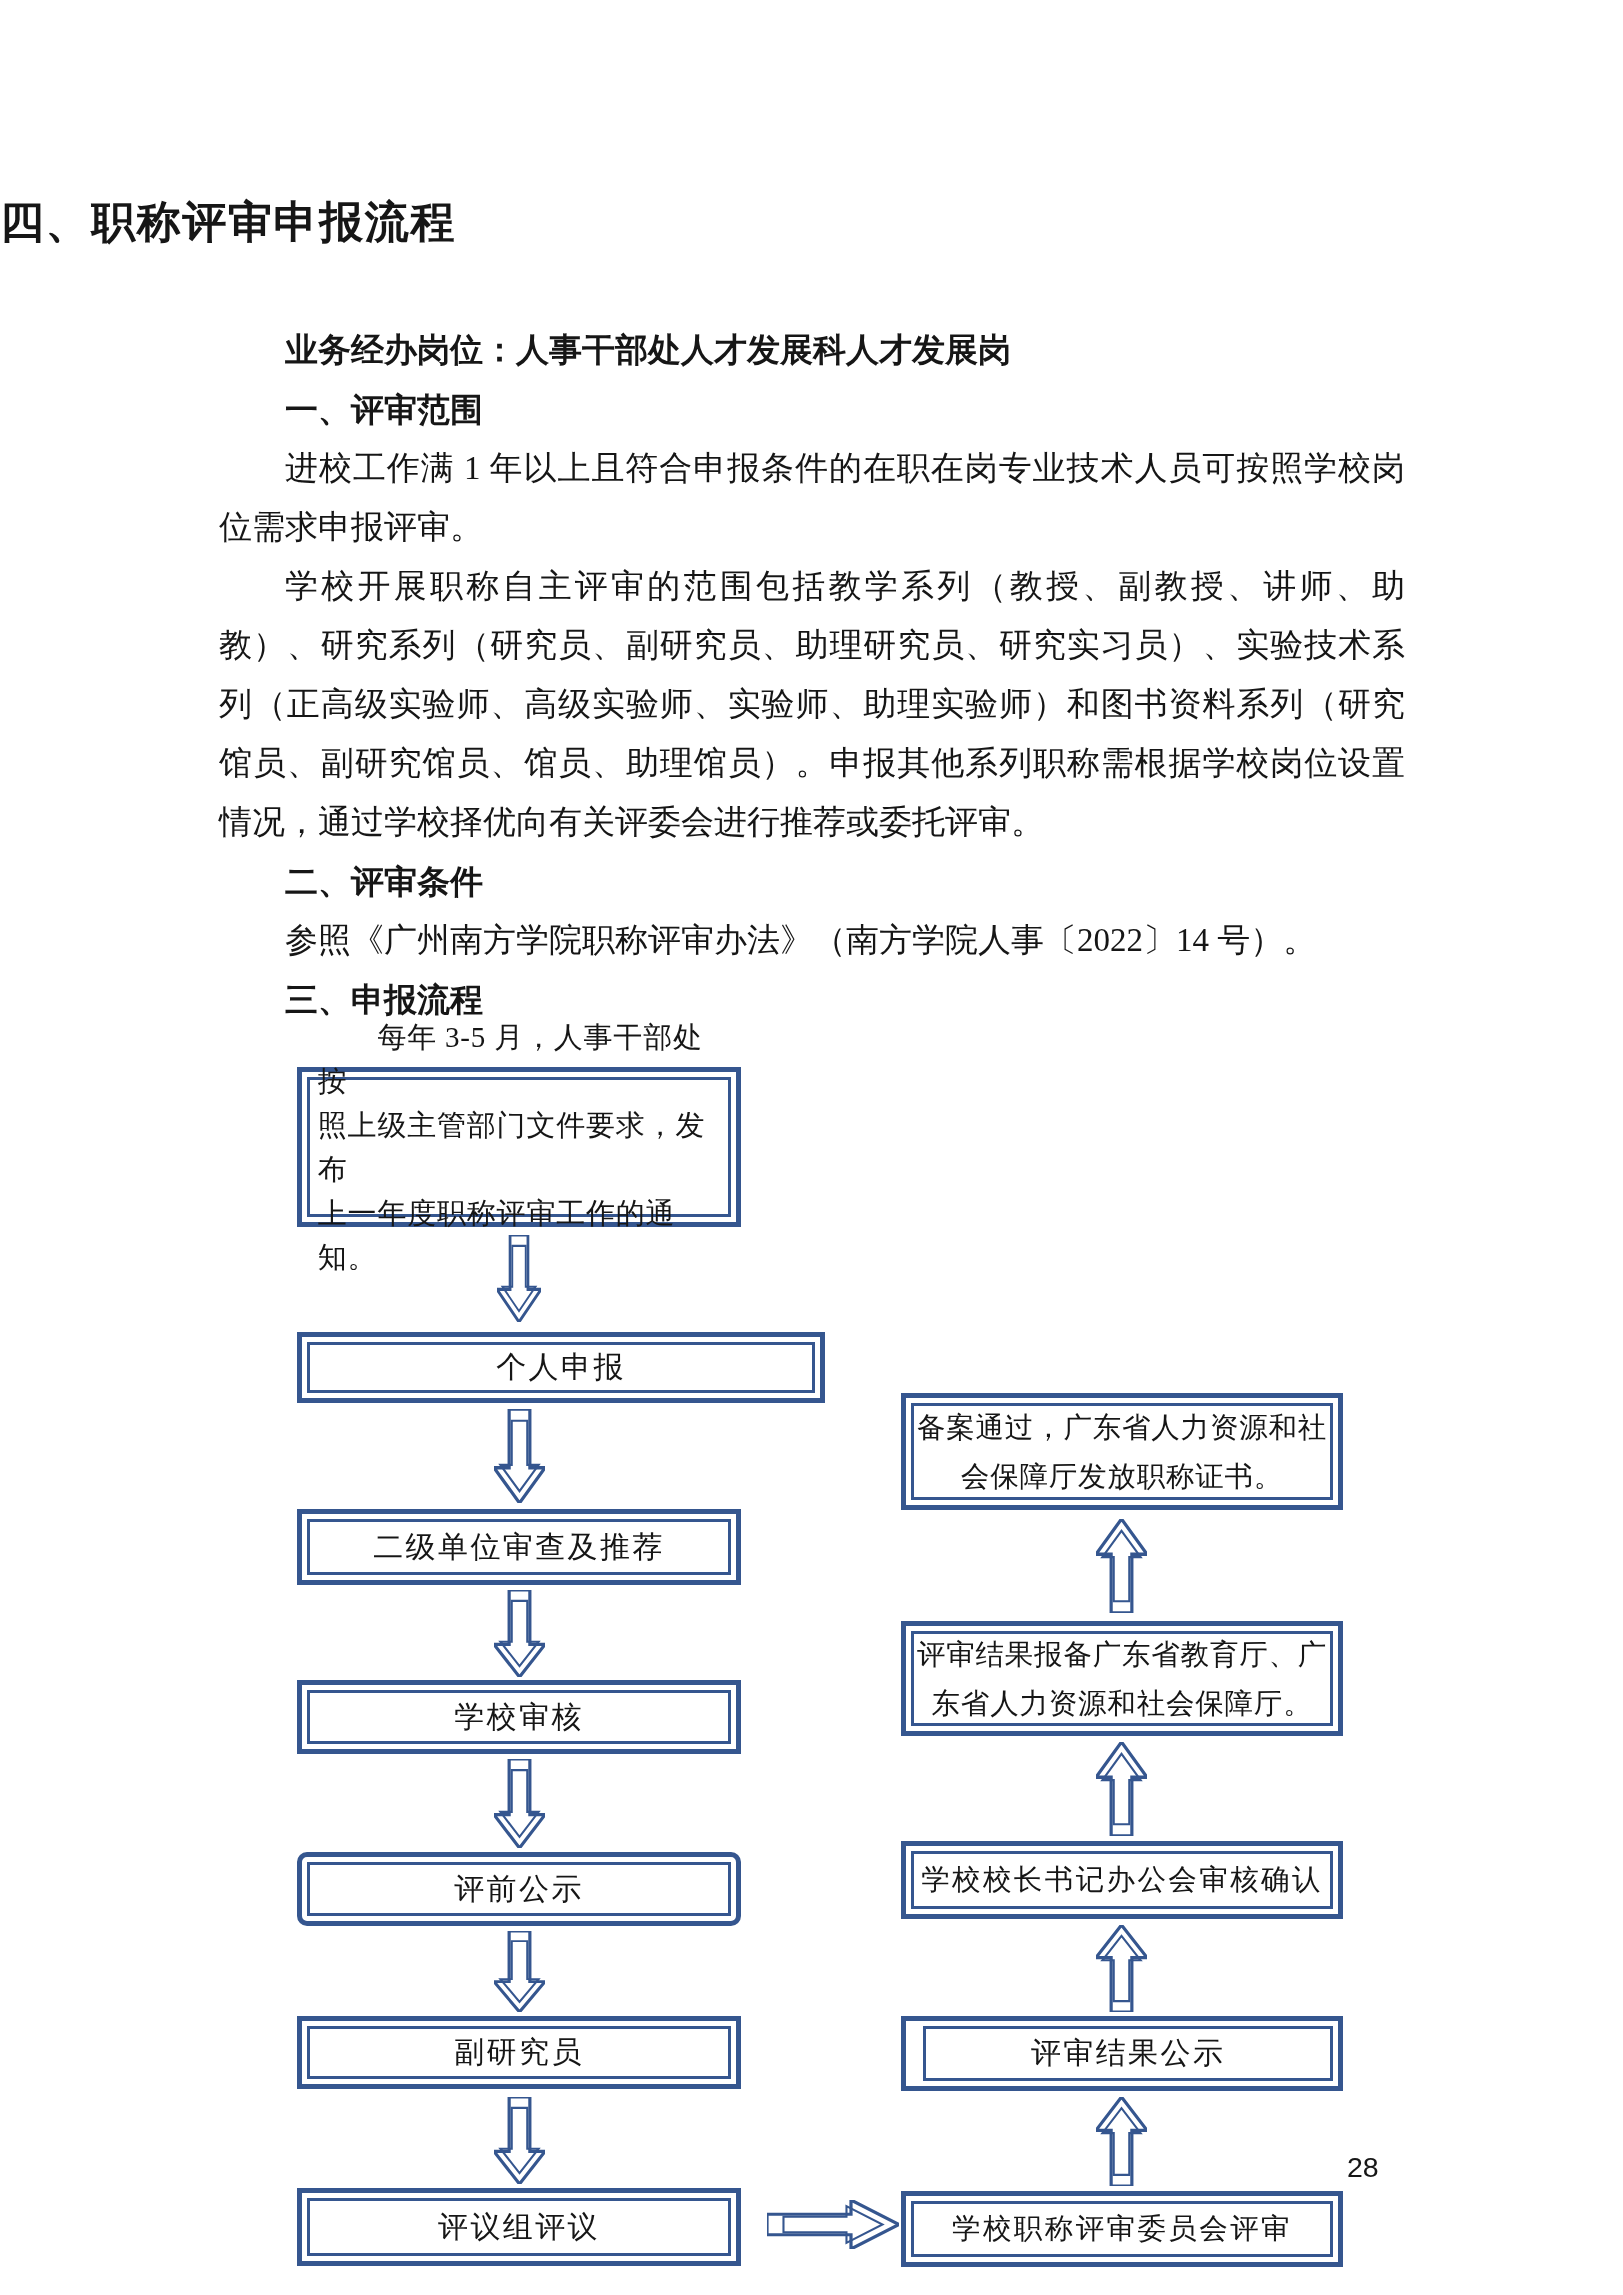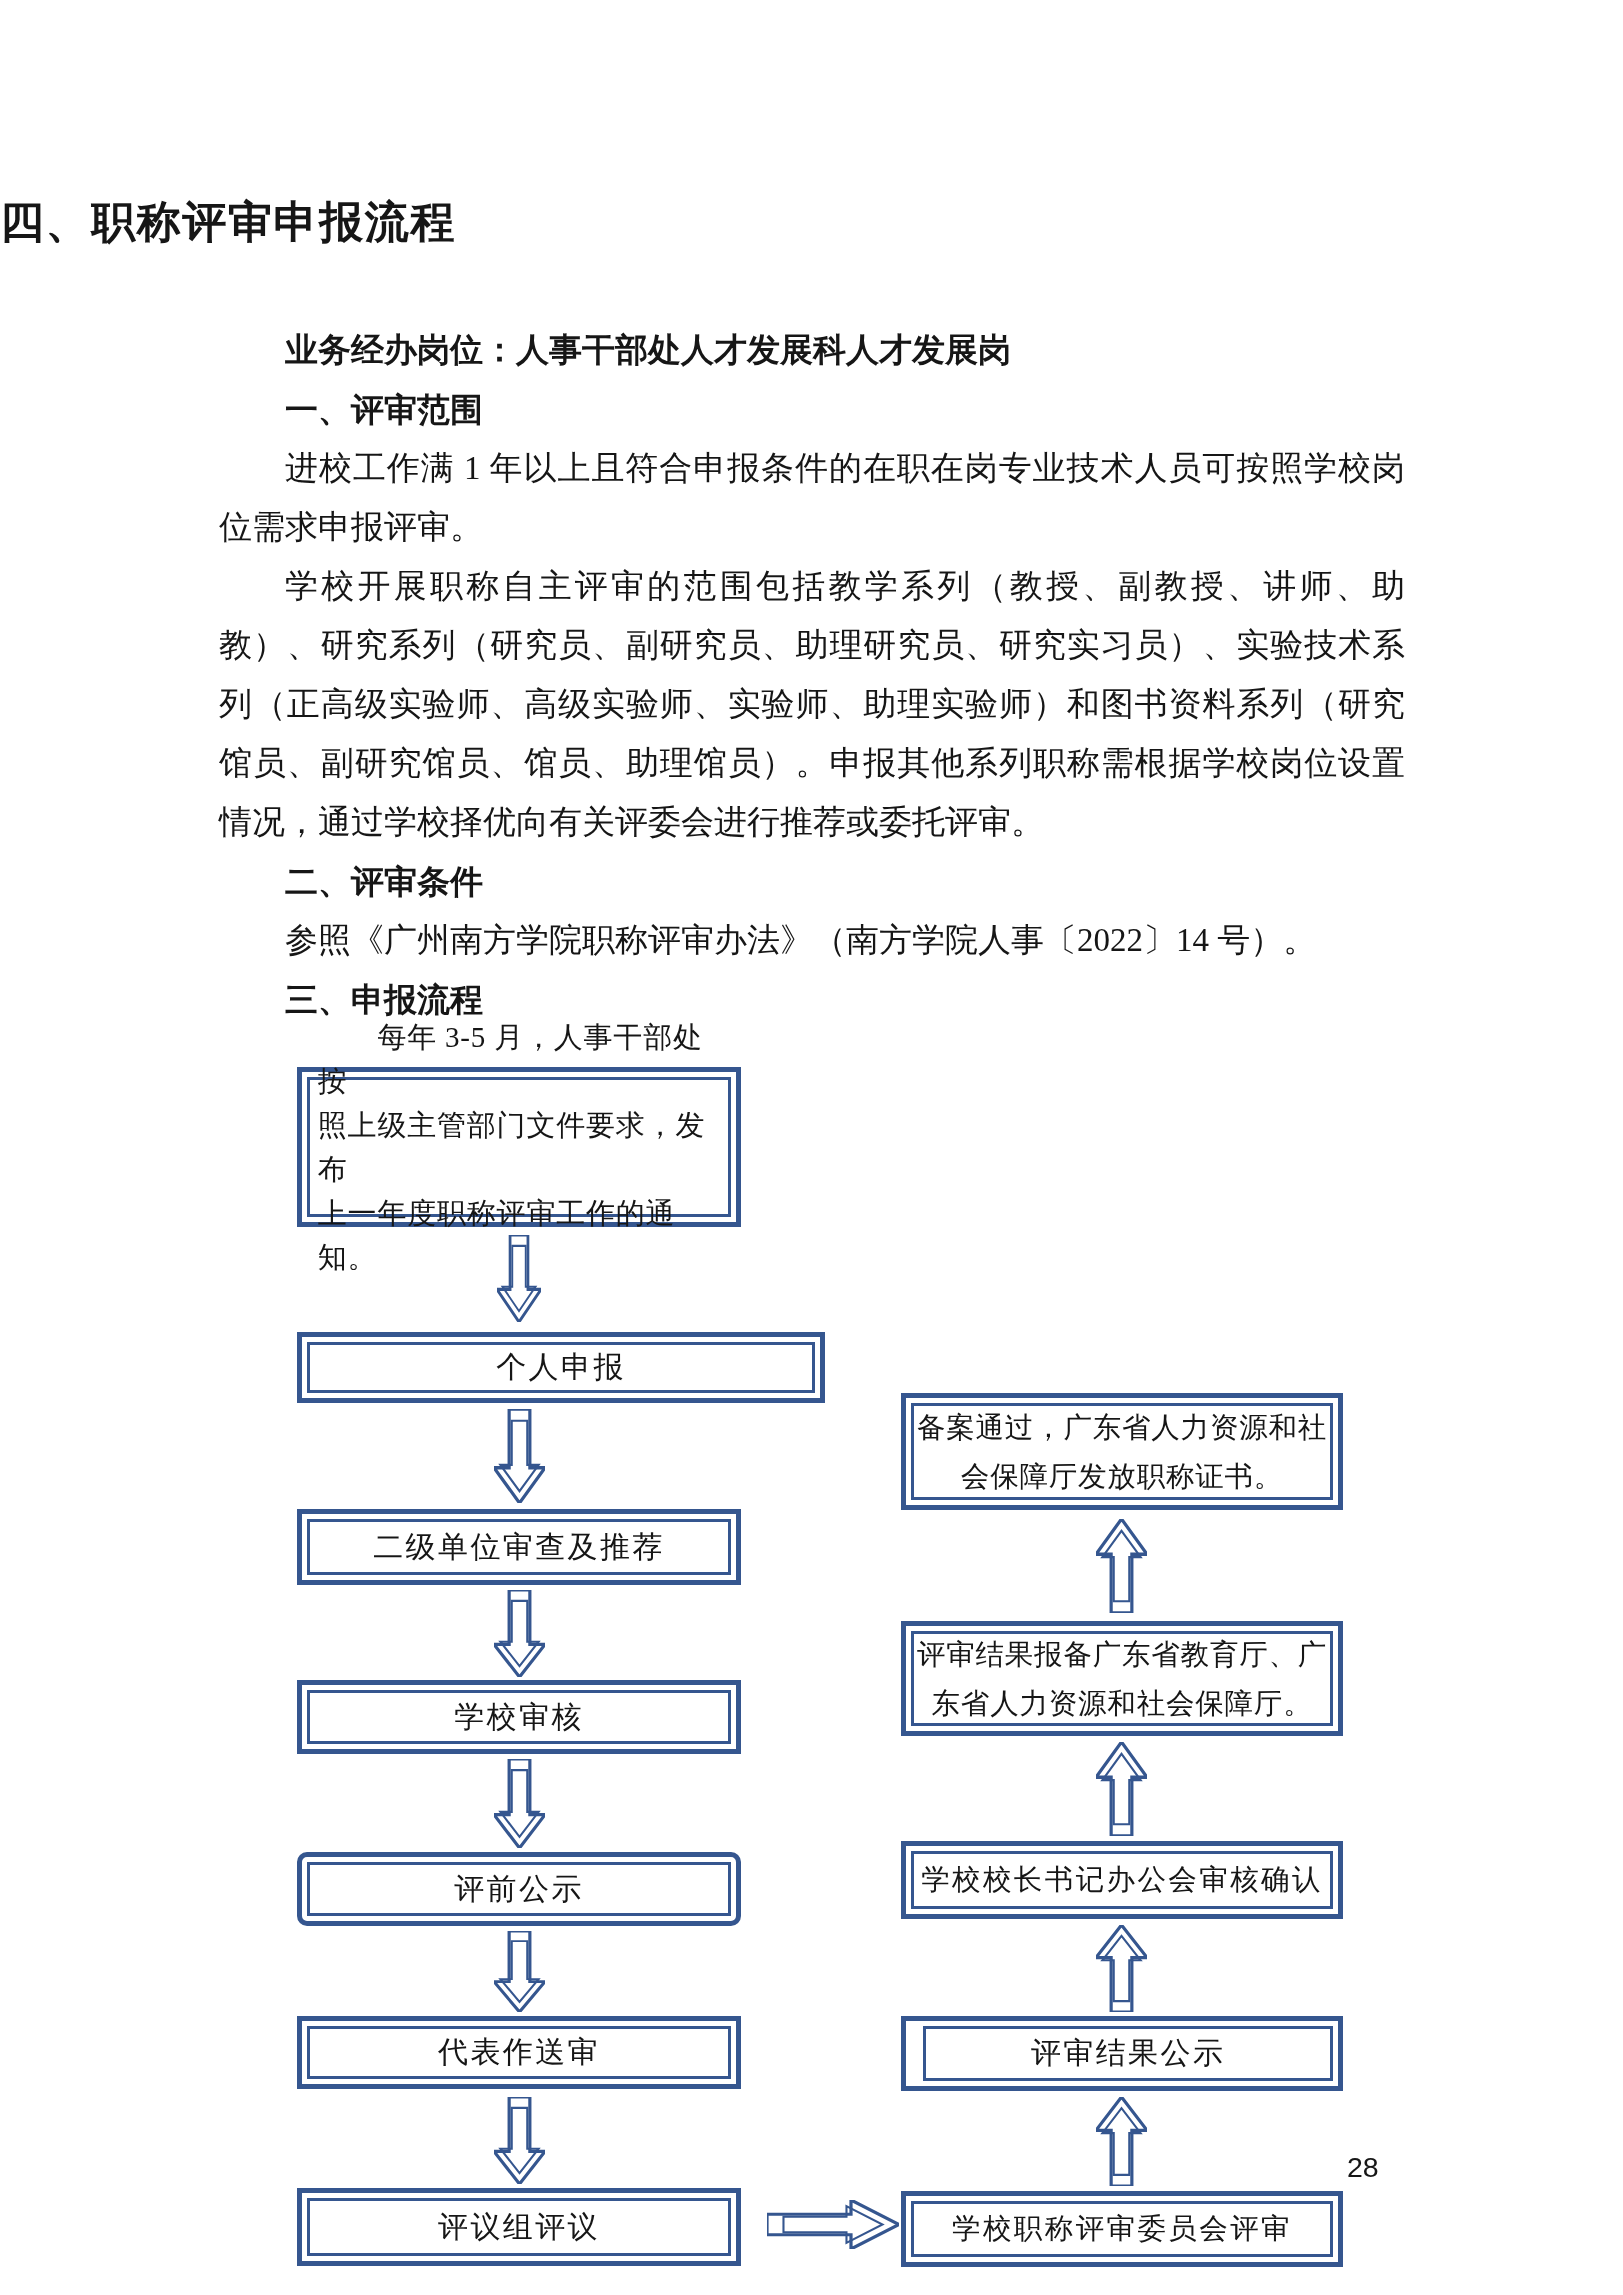--- a/index.html
+++ b/index.html
@@ -157,7 +157,7 @@
   </svg>
 
   <div class="fbox" style="left:297px;top:2016px;width:444px;height:73px;">
-    <div class="fbox-inner">代表作送审</div>
+    <div class="fbox-inner">副研究员</div>
   </div>
 
   <svg class="arrow" style="left:494px;top:2097px;" width="51" height="87" viewBox="0 0 64 112" preserveAspectRatio="none">

